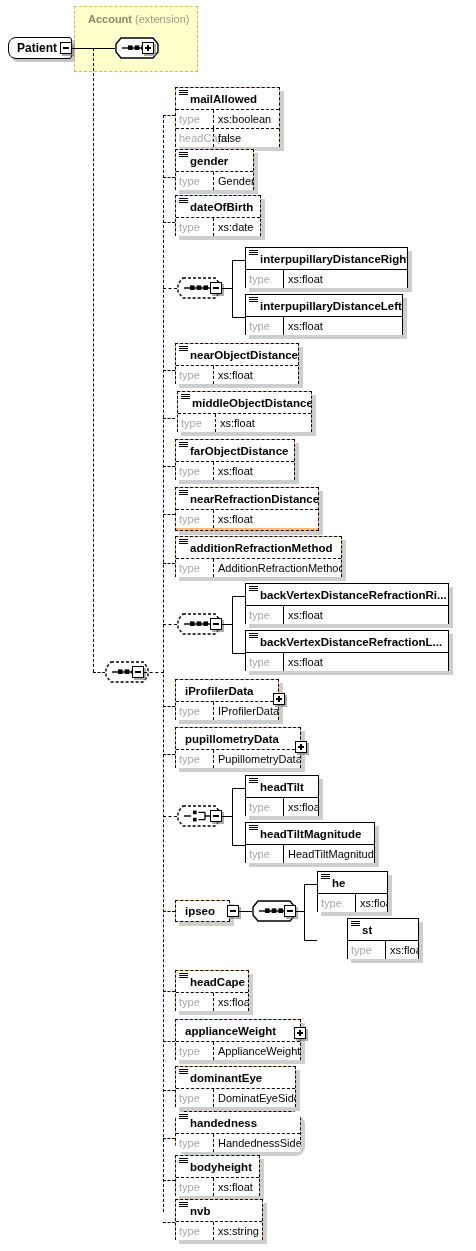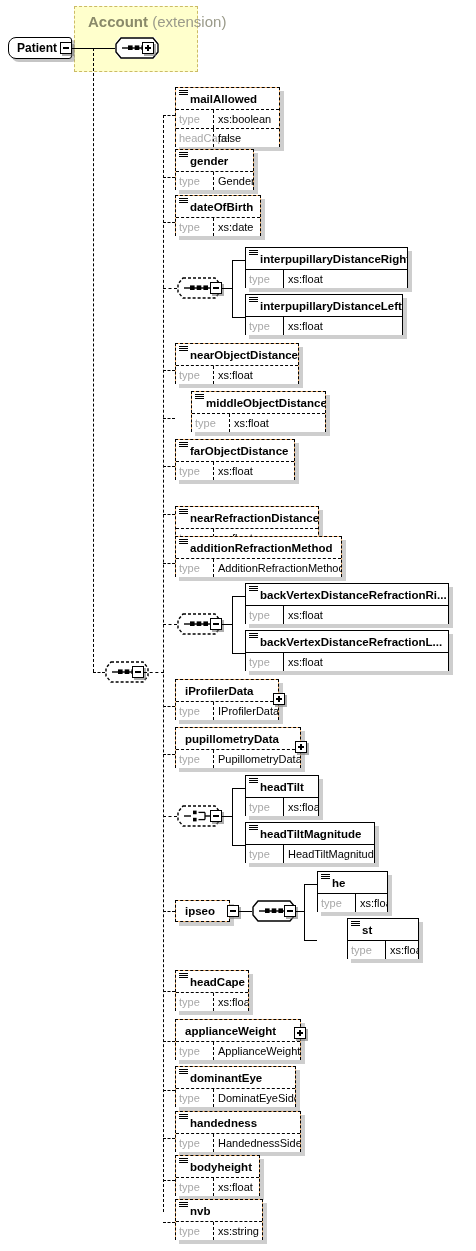--- a/index.html
+++ b/index.html
@@ -46,7 +46,7 @@
   }
   .group-label{
     position:absolute;
-    font-size:15px;
+    font-size:11px;
     color:#888877;
     white-space:nowrap;
     letter-spacing:0;

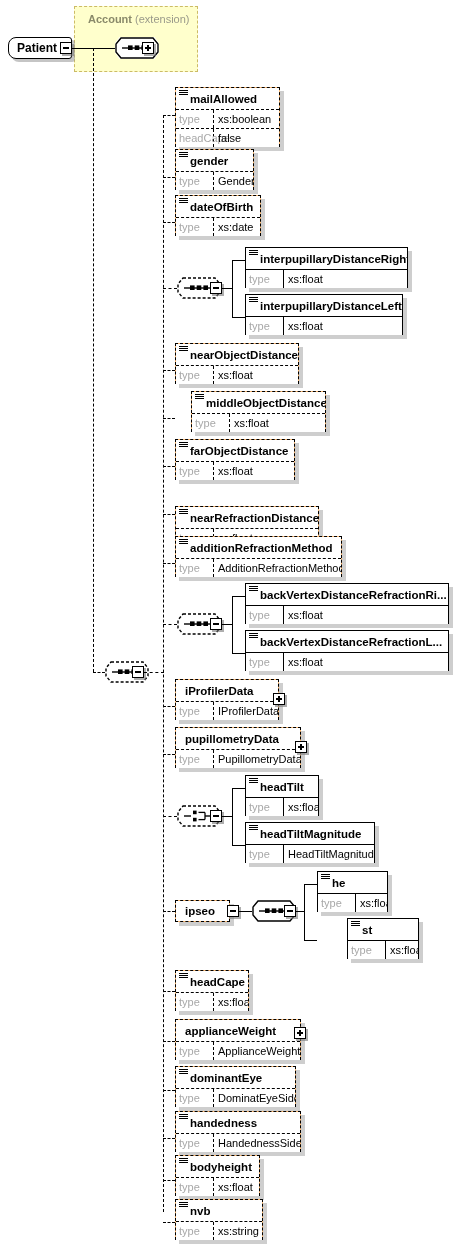--- a/index.html
+++ b/index.html
@@ -350,7 +350,7 @@
     </div>
   </div>
 
-  <div class="ebox dashed" style="left:191px;top:391px;width:135px;height:41px;">
+  <div class="ebox dashed" style="left:177px;top:391px;width:135px;height:41px;">
     <div class="namerow">
       <span class="eicon">
           <i></i>

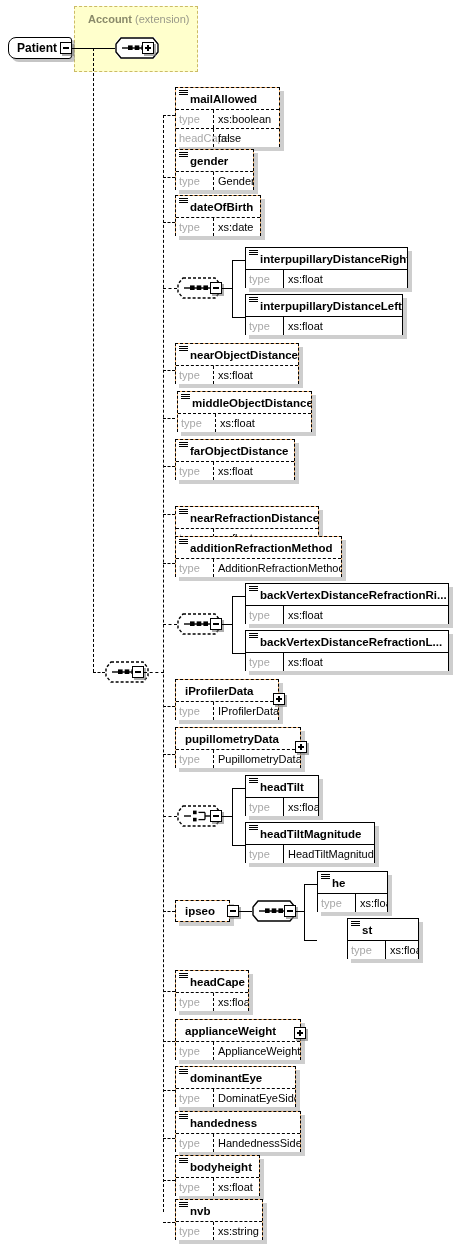--- a/index.html
+++ b/index.html
@@ -380,7 +380,7 @@
     </div>
   </div>
 
-  <div class="ebox dashed" style="left:175px;top:506px;width:144px;height:44px;">
+  <div class="ebox dashed" style="left:175px;top:487px;width:144px;height:44px;">
     <div class="namerow">
       <span class="eicon">
           <i></i>

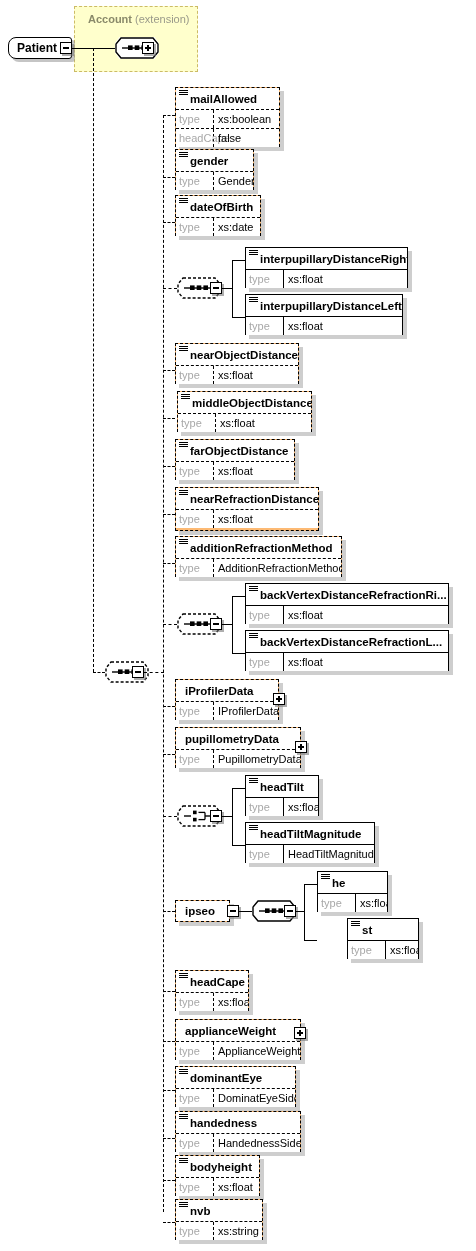--- a/index.html
+++ b/index.html
@@ -619,7 +619,7 @@
     </div>
   </div>
 
-  <div class="ebox dashed" style="left:175px;top:1111px;width:126px;height:41px;">
+  <div class="ebox dashed" style="left:175px;top:1111px;width:126px;height:41px;border-radius:9px;">
     <div class="namerow">
       <span class="eicon">
           <i></i>

